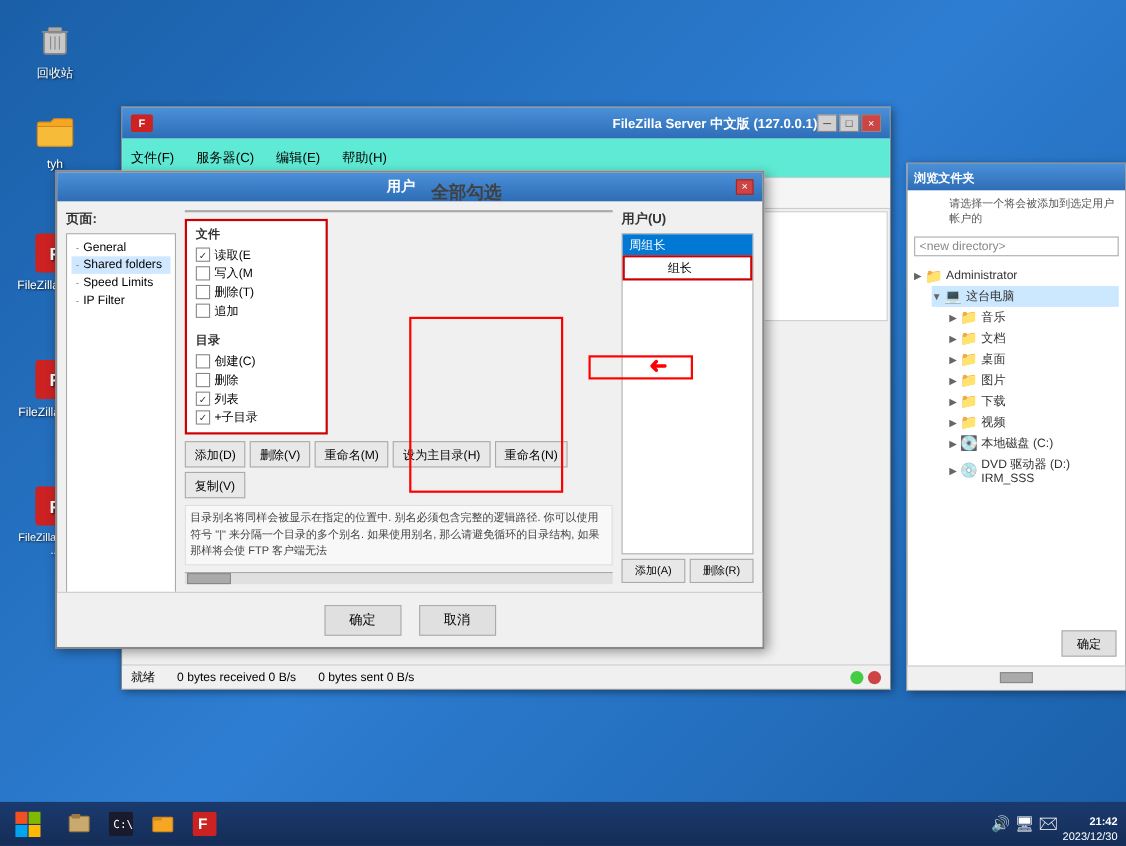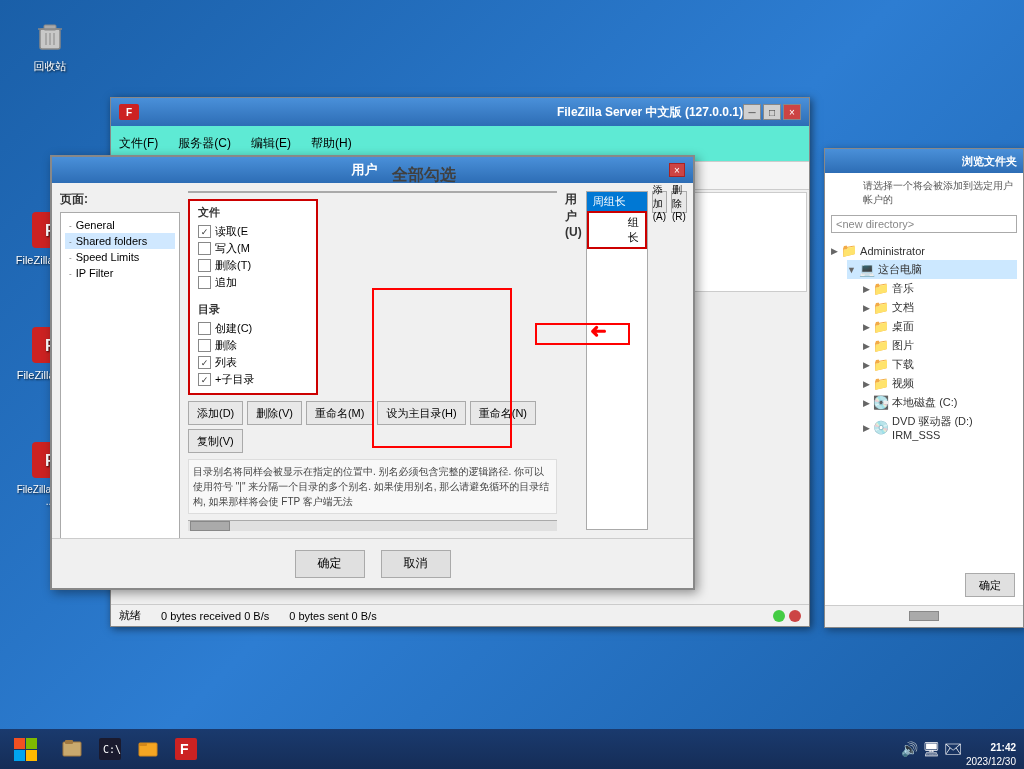--- a/index.html
+++ b/index.html
@@ -576,6 +576,15 @@
     <span>回收站</span>
   </div>
 
+  <div class="desktop-icon tyh-icon">
+    <div class="icon-img">
+      <svg width="36" height="30" viewBox="0 0 36 30">
+        <path d="M2 8 Q2 6 4 6 L14 6 L17 3 L32 3 Q34 3 34 5 L34 26 Q34 28 32 28 L4 28 Q2 28 2 26 Z" fill="#f5a623" stroke="#d4881a" stroke-width="1"></path>
+        <path d="M2 10 L34 10 L34 26 Q34 28 32 28 L4 28 Q2 28 2 26 Z" fill="#f7bb3a" stroke="#d4881a" stroke-width="1"></path>
+      </svg>
+    </div>
+    <span>tyh</span>
+  </div>
 
   <div class="desktop-icon fz1-icon">
     <div class="icon-img">

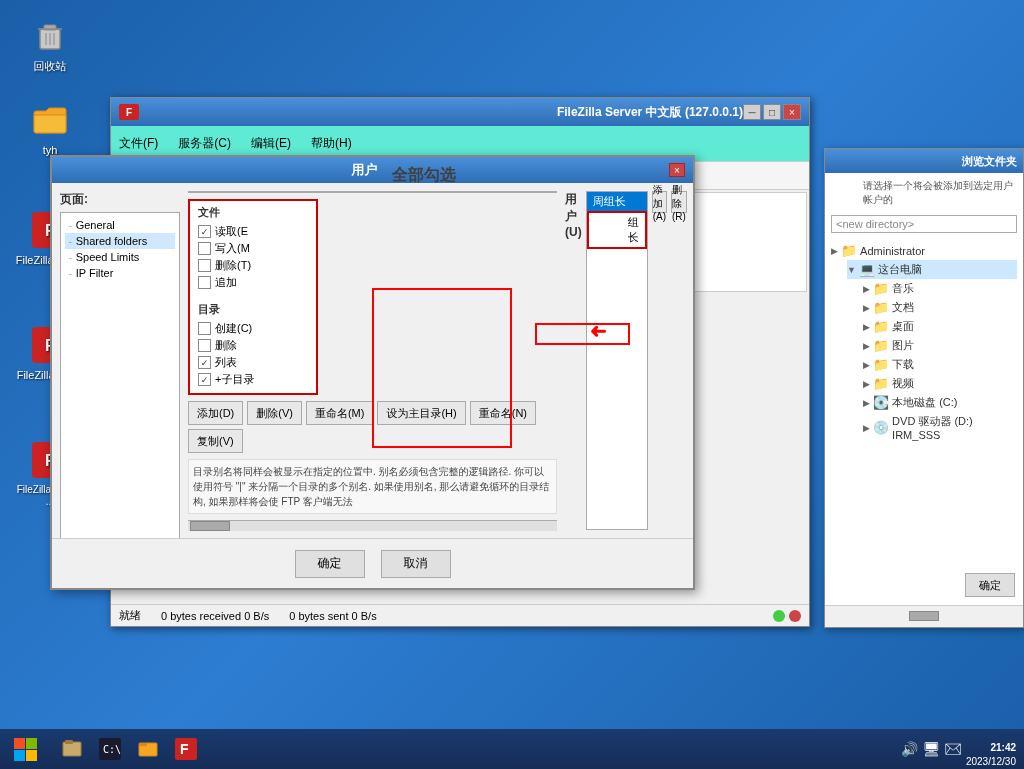--- a/index.html
+++ b/index.html
@@ -439,7 +439,6 @@
       align-items: center;
       font-size: 11px;
       font-weight: bold;
-      justify-content: flex-end;
     }
     .browser-content {
       padding: 6px;

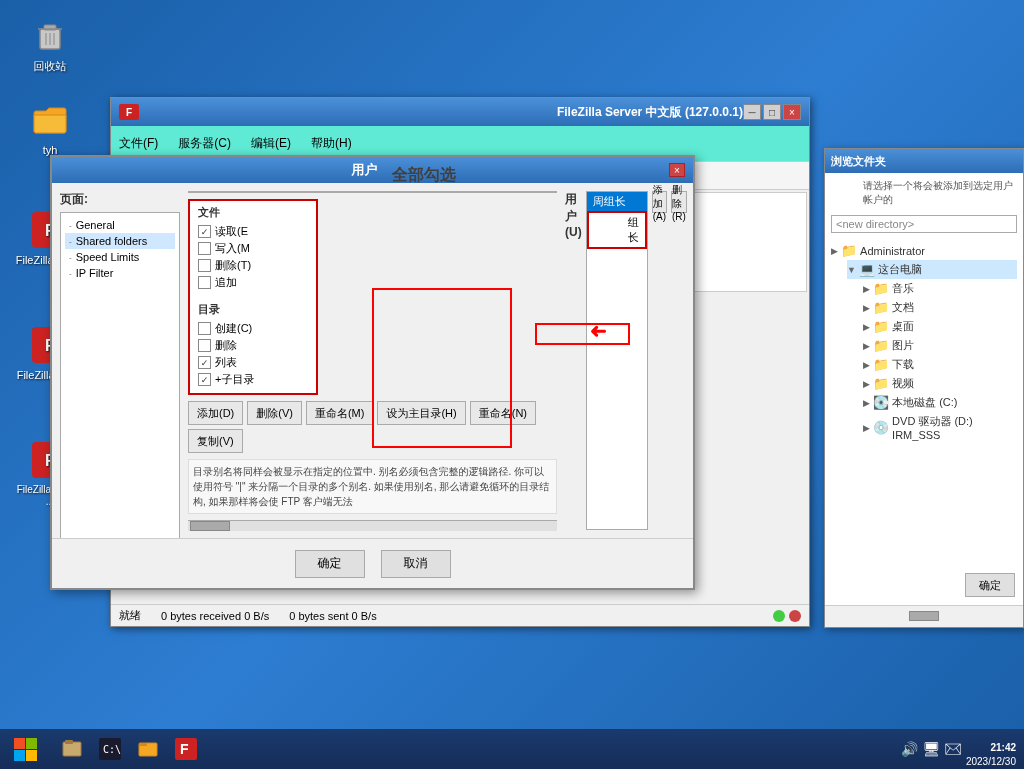--- a/index.html
+++ b/index.html
@@ -223,7 +223,7 @@
     }
     
     .nav-panel {
-      width: 120px;
+      width: 100px;
       flex-shrink: 0;
     }
     .nav-label {

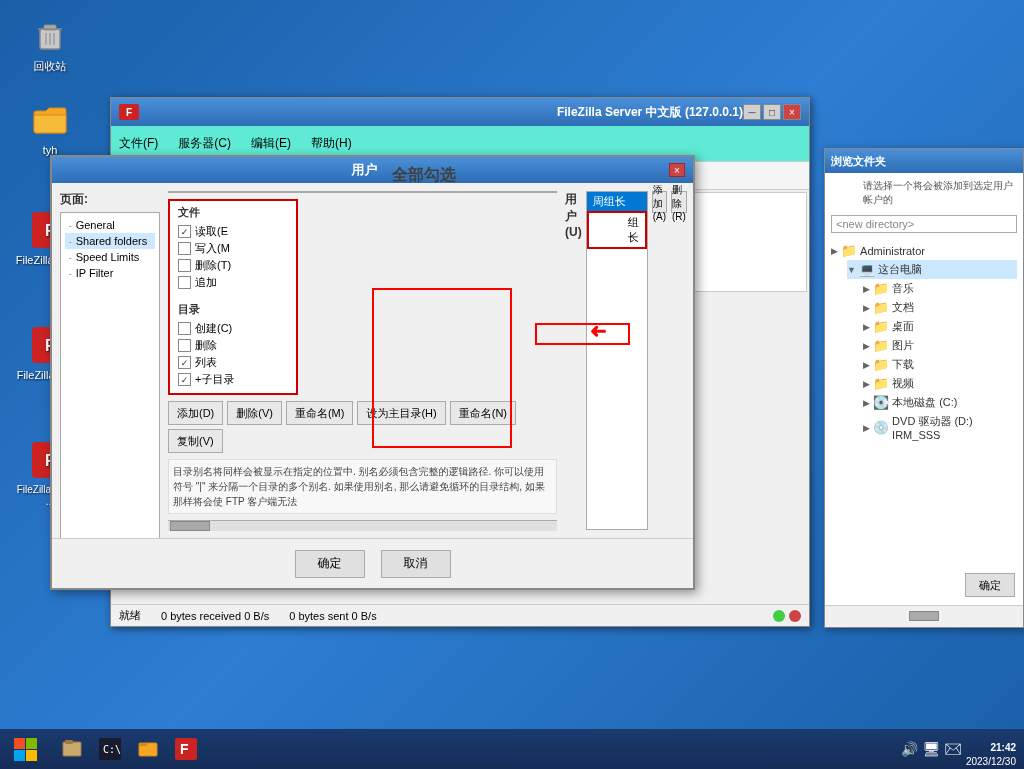--- a/index.html
+++ b/index.html
@@ -330,6 +330,7 @@
       width: 120px;
       flex-shrink: 0;
       display: flex;
+      flex-direction: column;
       gap: 4px;
     }
     .users-label {

